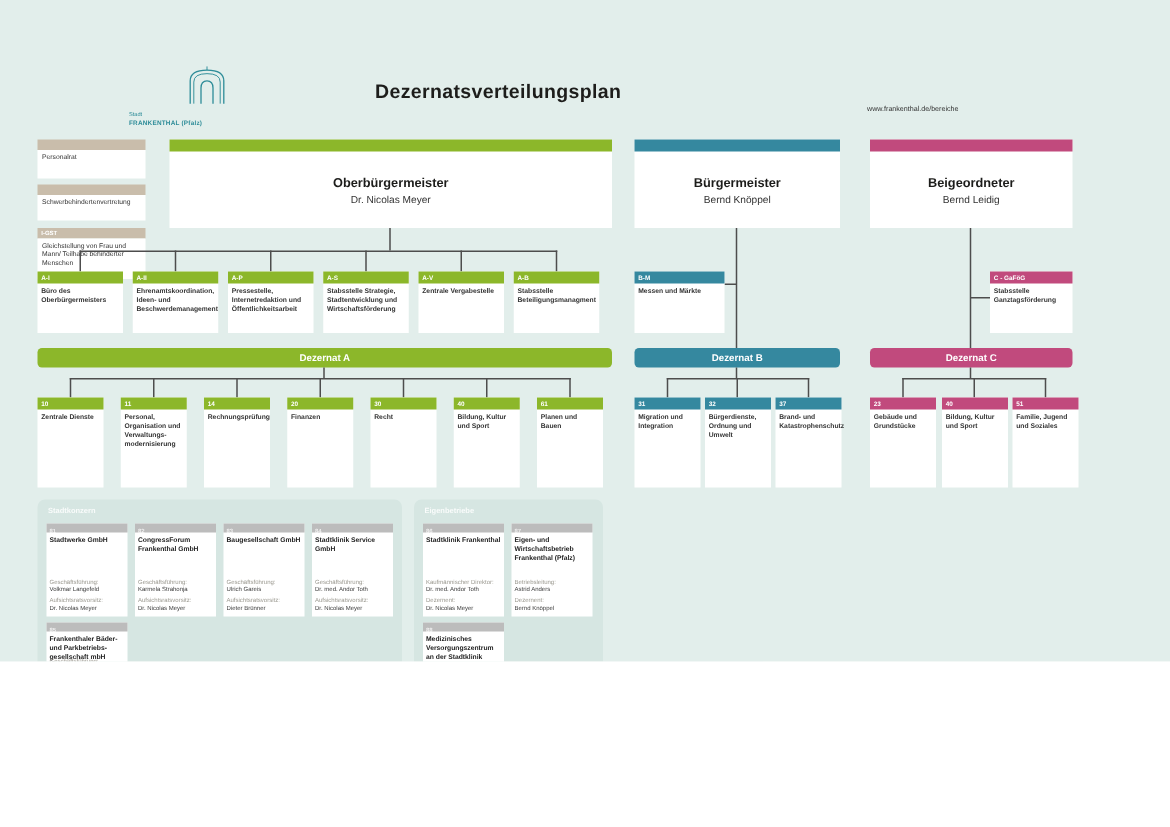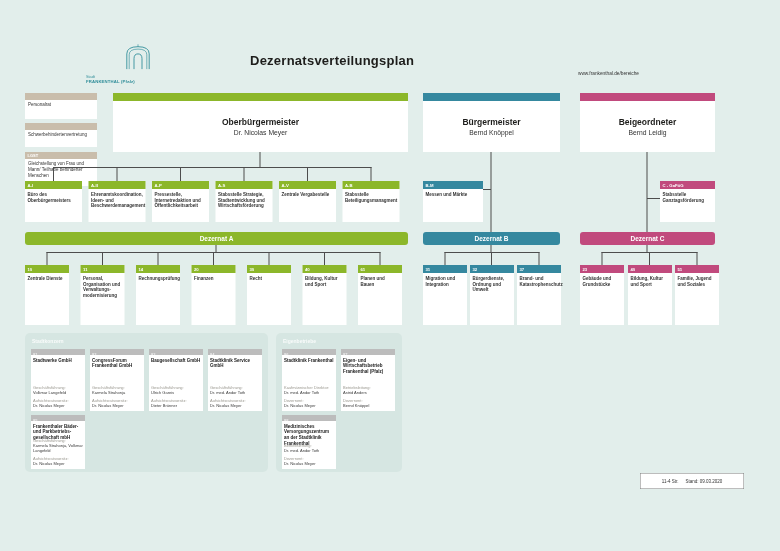--- a/index.html
+++ b/index.html
@@ -3,7 +3,7 @@
 <meta charset="utf-8">
 <style>
   html,body { margin:0; padding:0; }
-  .viewport { position:relative; width:780px; height:551px; overflow:hidden; background:#e2eeeb; }
+  .viewport { position:relative; width:780px; height:441px; overflow:hidden; background:#e2eeeb; }
   .page { position:absolute; left:0; top:0; width:1560px; height:1102px;
           background:#e2eeeb; transform:scale(0.5); transform-origin:0 0;
           font-family:"Liberation Sans", sans-serif; color:#333; }

